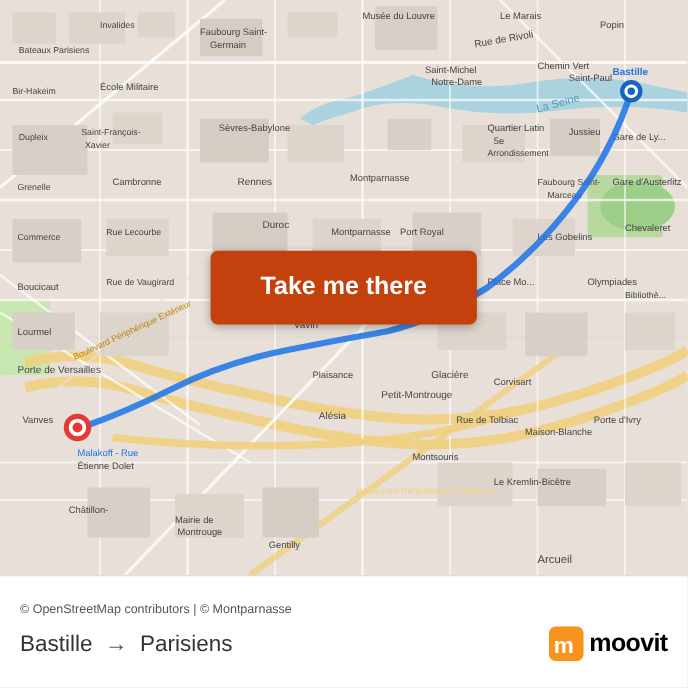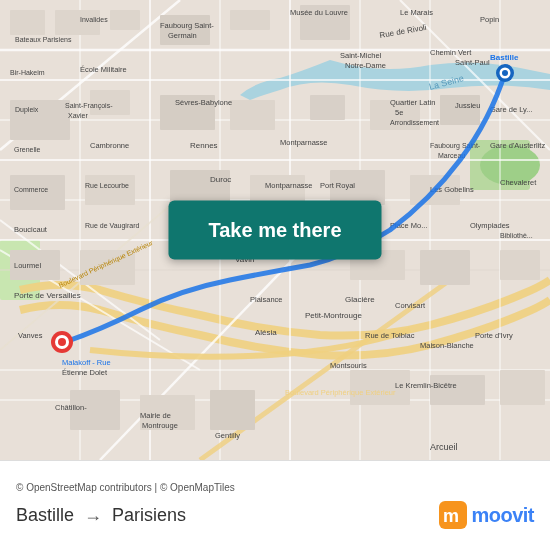--- a/index.html
+++ b/index.html
@@ -35,7 +35,7 @@
       top: 50%;
       left: 50%;
       transform: translate(-50%, -50%);
-      background-color: #0f766e;
+      background-color: #c2410c;
       color: white;
       border: none;
       border-radius: 6px;

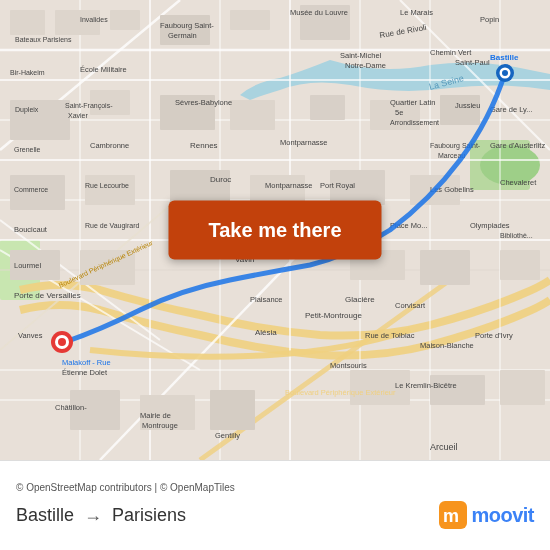--- a/index.html
+++ b/index.html
@@ -292,7 +292,7 @@
 </div>
 
 <div id="bottom-bar">
-  <div id="attribution">© OpenStreetMap contributors | © OpenMapTiles</div>
+  <div id="attribution">© OpenStreetMap contributors | © Montparnasse</div>
   <div id="route-info">
     <span class="route-label">Bastille</span>
     <span class="route-arrow">→</span>

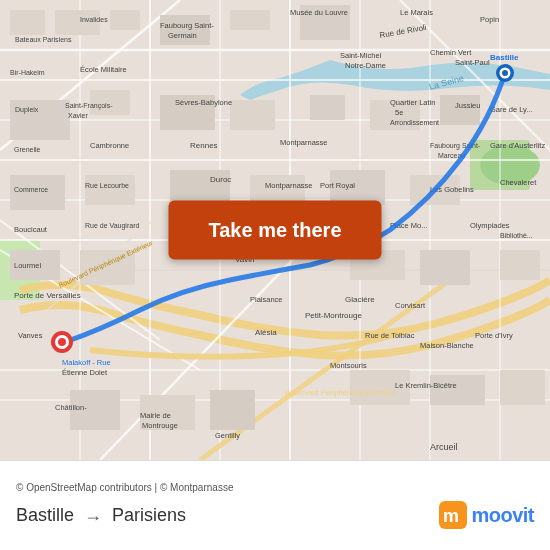--- a/index.html
+++ b/index.html
@@ -96,7 +96,7 @@
     #moovit-text {
       font-size: 20px;
       font-weight: bold;
-      color: #3b82f6;
+      color: #000000;
       letter-spacing: -0.5px;
     }
   </style>

